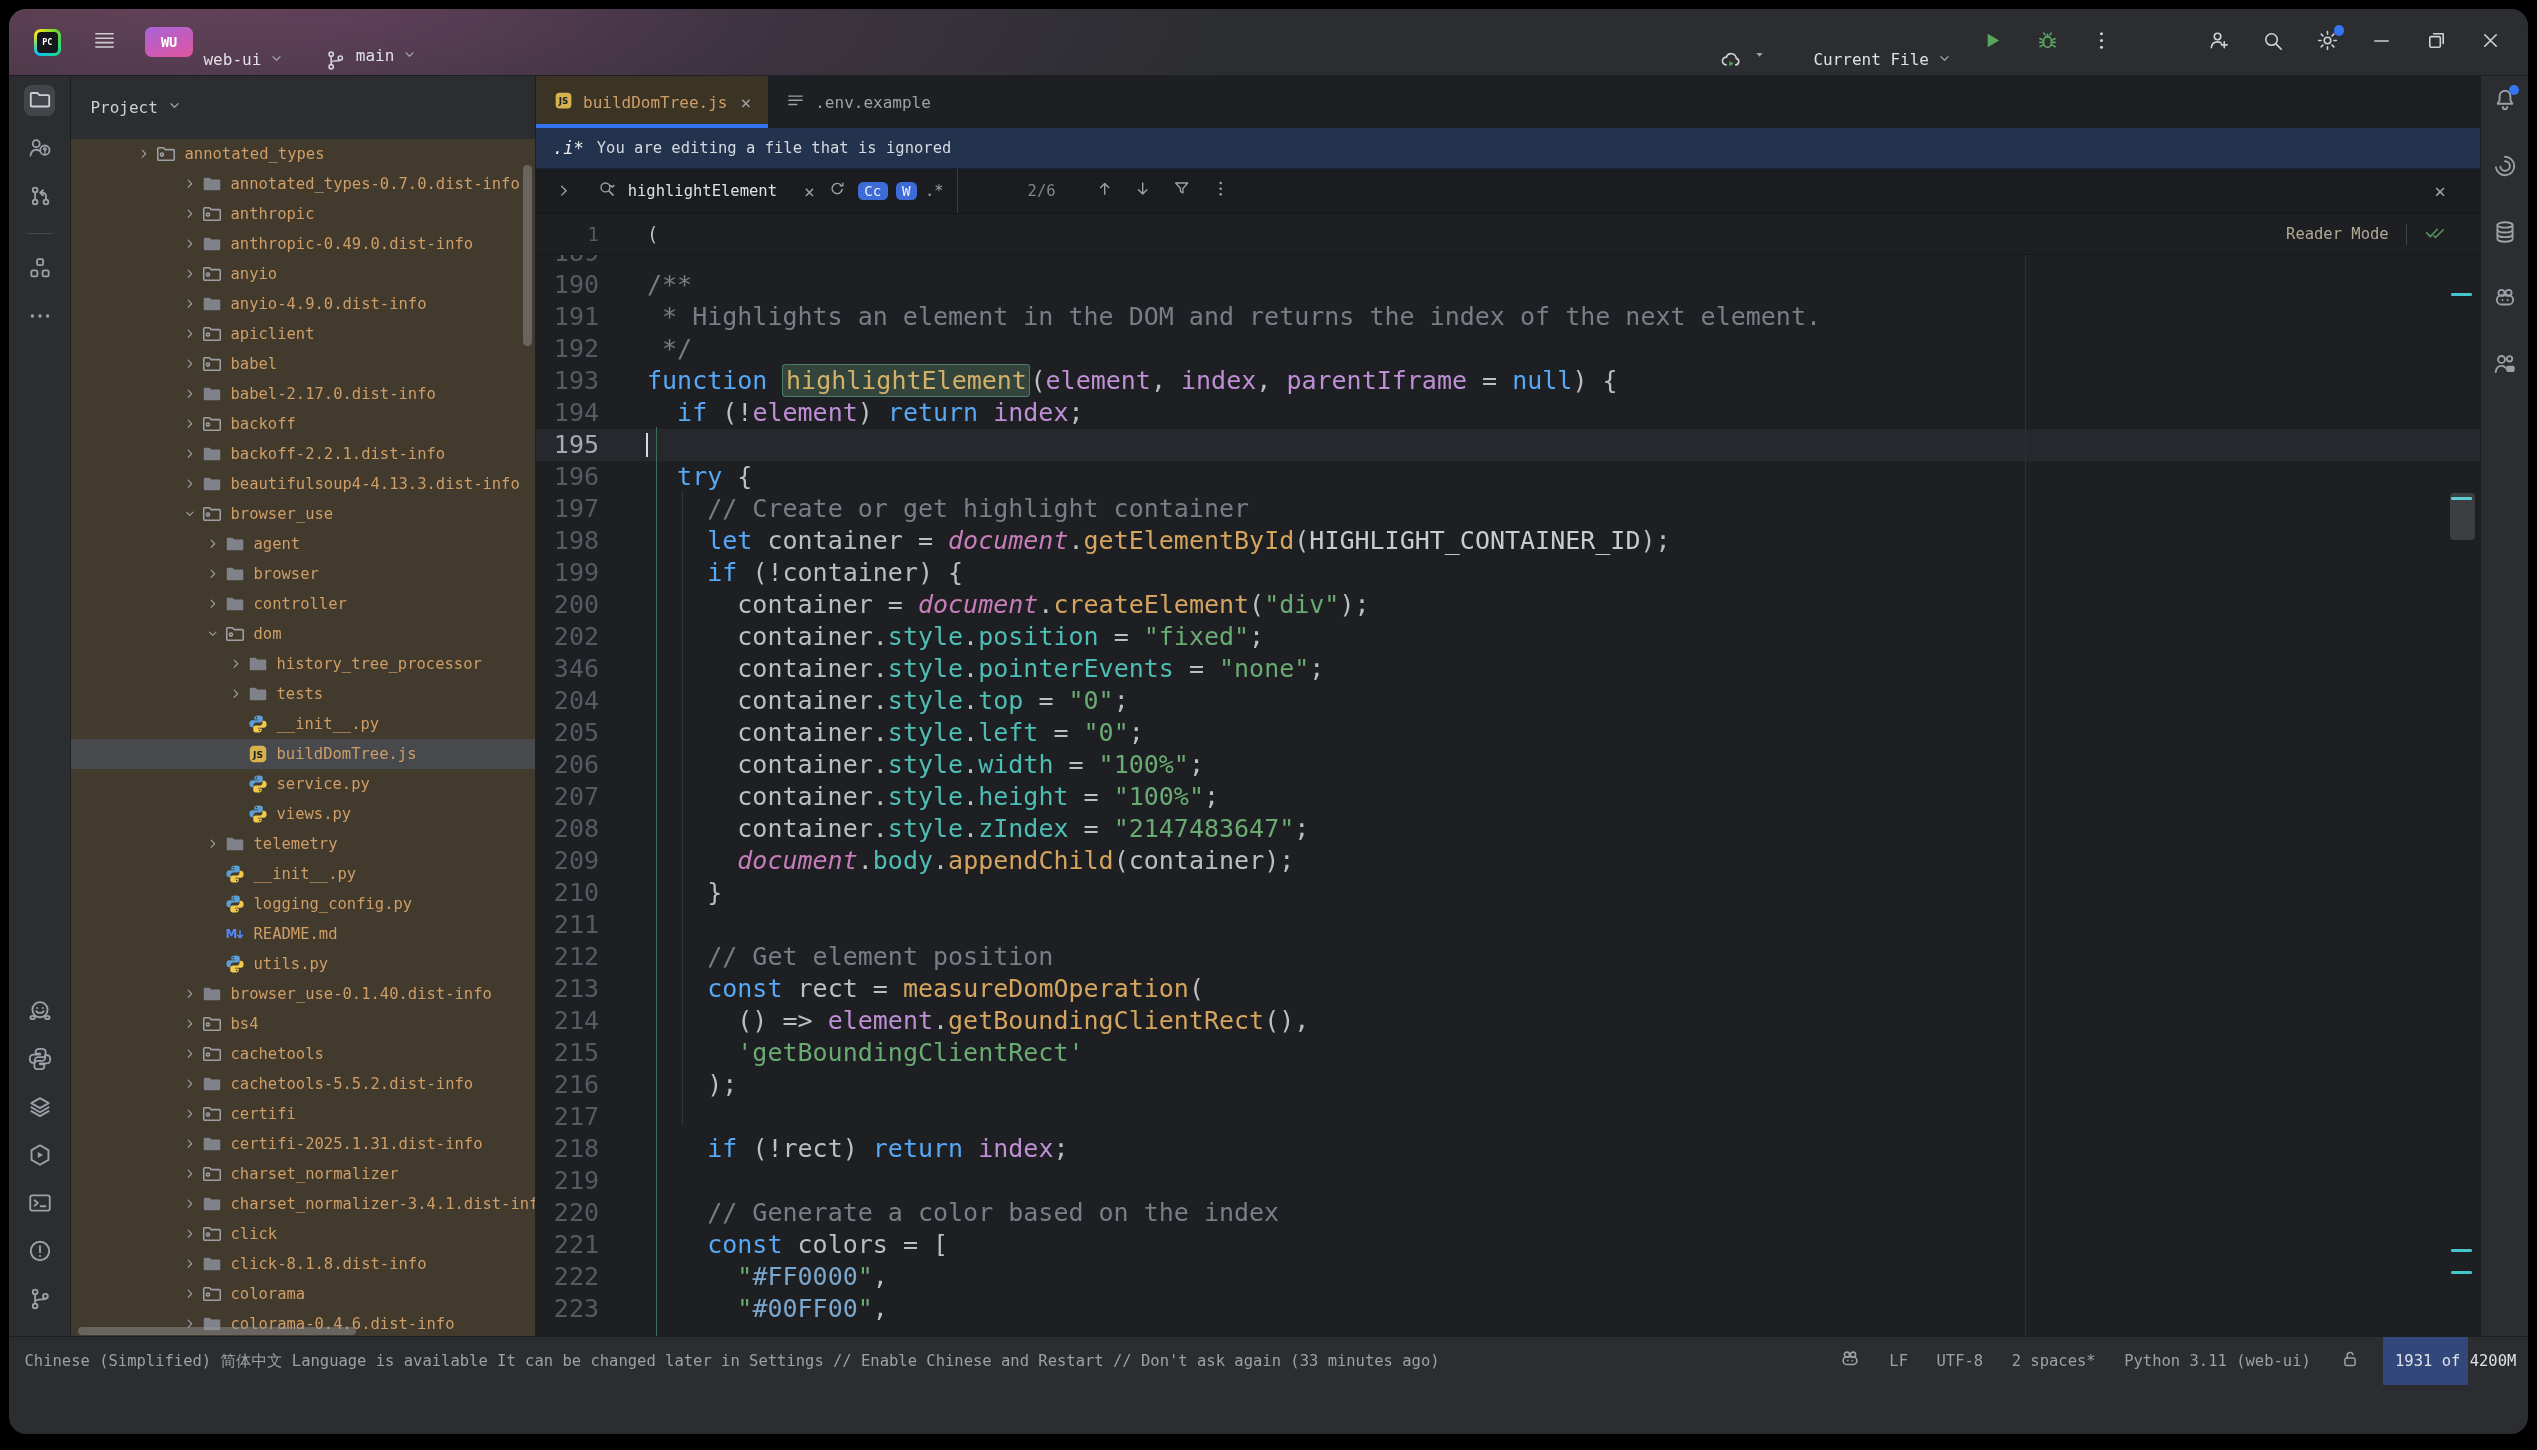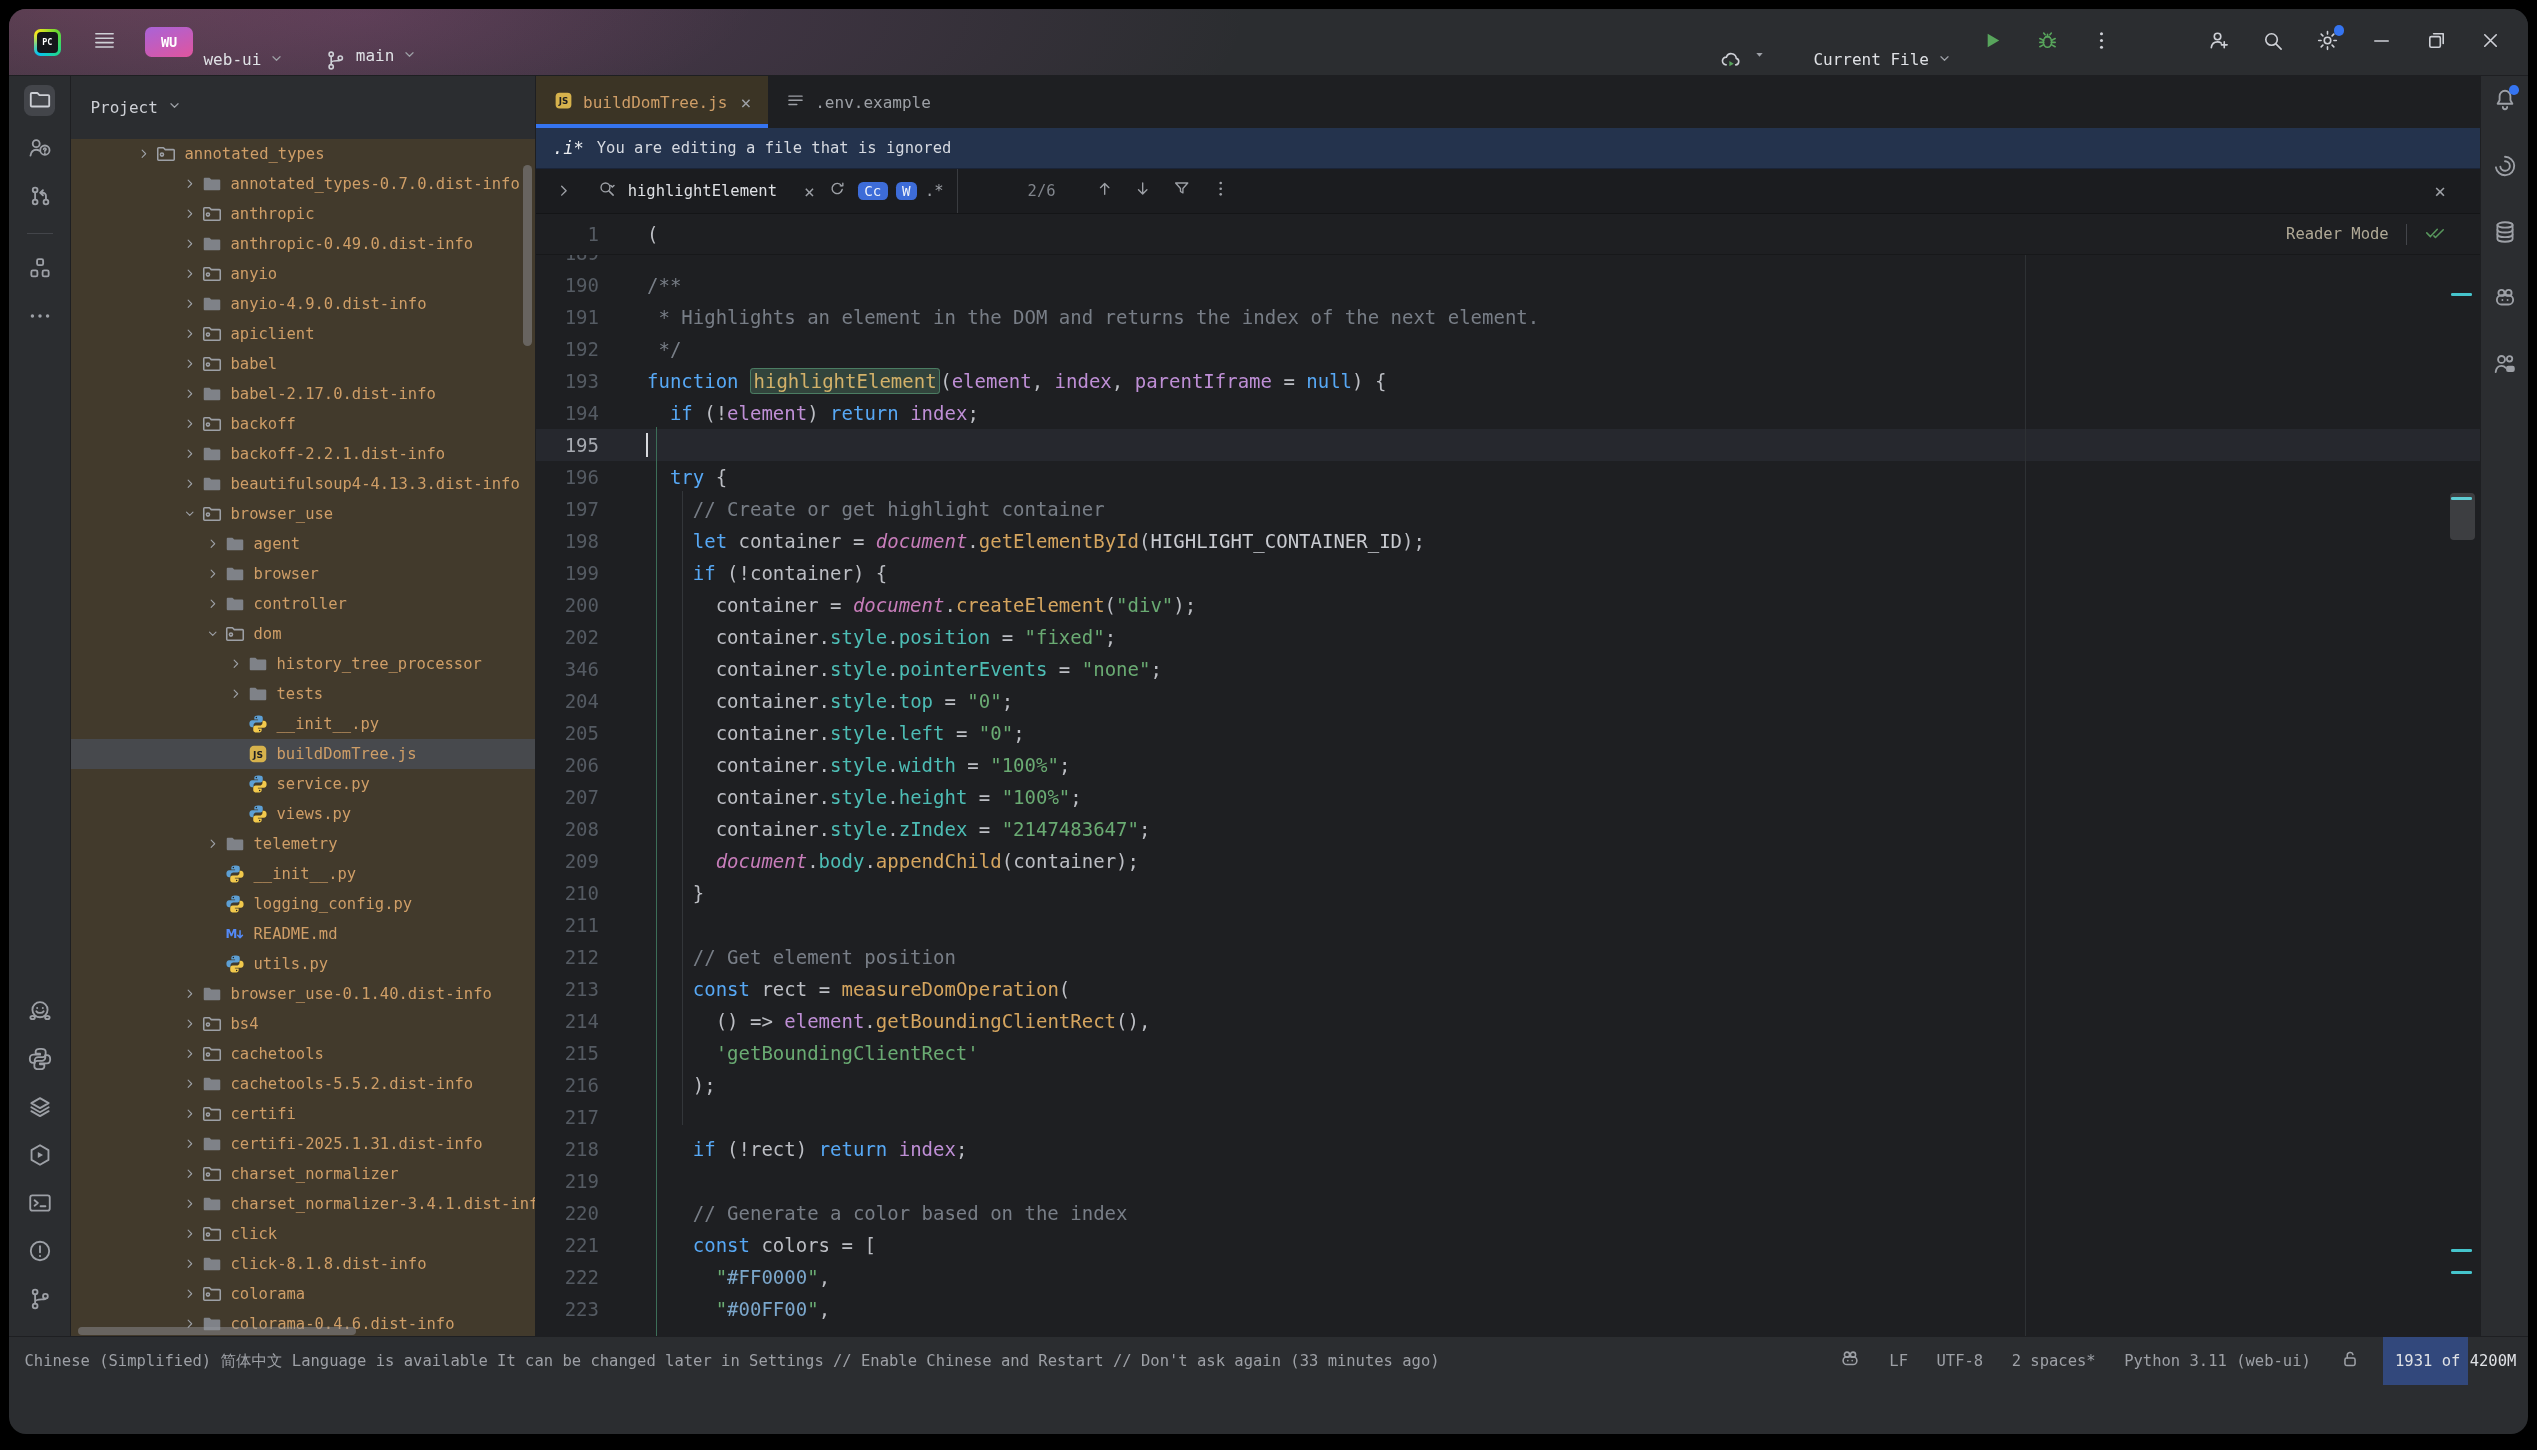--- a/index.html
+++ b/index.html
@@ -97,7 +97,7 @@
   .check2 { color:#57965c; } .check2 svg { width:22px; height:22px; }
 
   .codearea { flex:1; position:relative; overflow:hidden; }
-  .cl { height:32px; line-height:32px; font-size:19px; white-space:pre; position:relative; }
+  .cl { height:32px; line-height:32px; font-size:25px; white-space:pre; position:relative; }
   .cl.cur { background:#26282e; }
   .ln { display:inline-block; width:80px; text-align:right; padding-right:17px; color:#555b63; }
   .cl.cur .ln { color:#a7aab1; }

